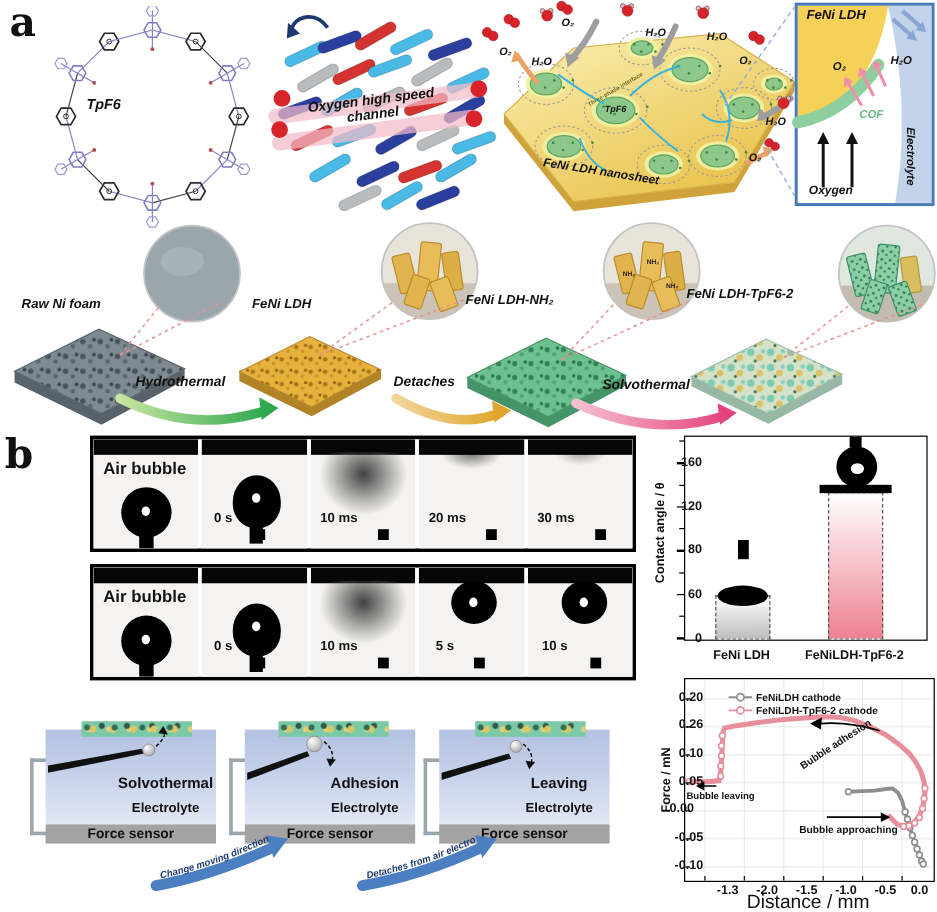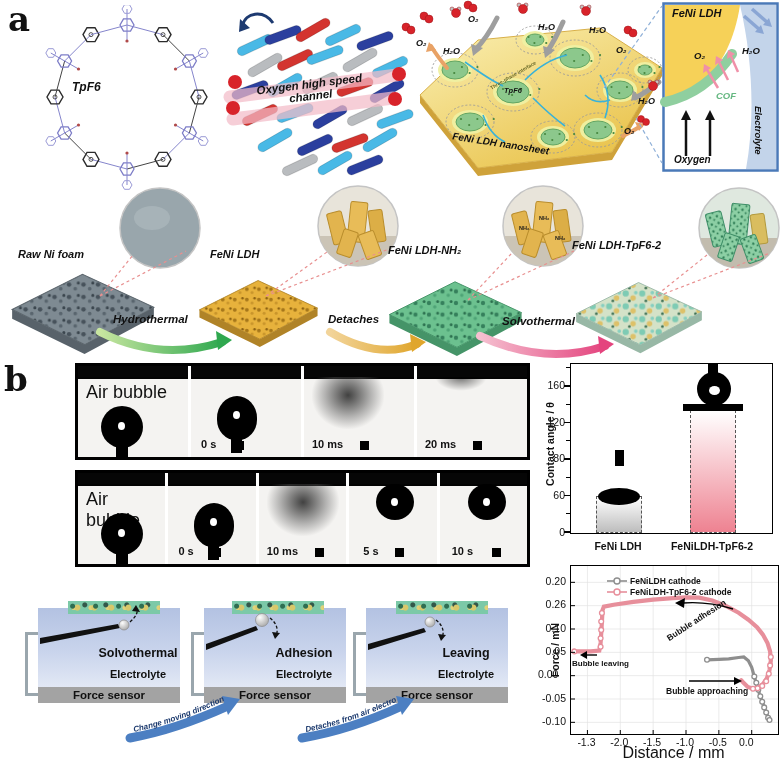--- a/index.html
+++ b/index.html
@@ -23,7 +23,7 @@
   .blurb{position:absolute;background:radial-gradient(ellipse at 50% 35%,rgba(15,15,15,.78),
          rgba(90,90,90,.42) 45%,rgba(244,243,241,0) 72%);}
   .smear{position:absolute;background:radial-gradient(ellipse at 50% 0%,rgba(0,0,0,.55),rgba(0,0,0,0) 70%);}
-  .btitle{position:absolute;left:8px;top:16px;font-weight:normal;font-size:18px;}
+  .btitle{position:absolute;left:8px;top:16px;font-weight:bold;font-size:14px;}
   .time{position:absolute;bottom:7px;font-weight:bold;font-size:11px;white-space:nowrap;}
   .sq{position:absolute;bottom:7px;width:9px;height:9px;background:#000;}
   

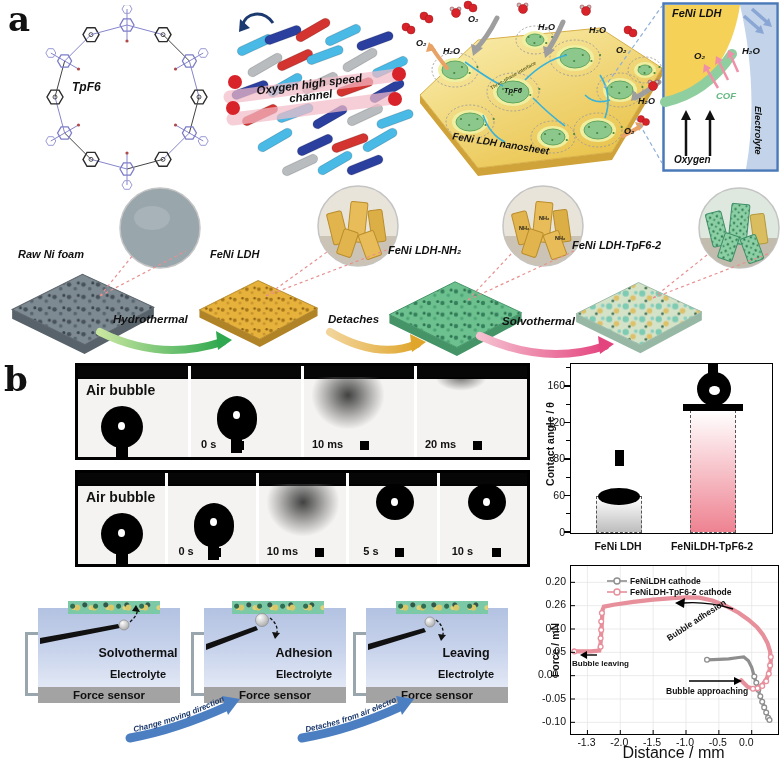--- a/index.html
+++ b/index.html
@@ -50,7 +50,7 @@
   #force-chart{position:absolute;left:538px;top:558px;width:243px;height:202px;}
   #force-plot{position:absolute;left:32px;top:7px;width:207px;height:168px;border:1.5px solid #000;
               background:#fff;}
-  .tick{position:absolute;font-weight:normal;font-size:10.5px;}
+  .tick{position:absolute;font-weight:bold;font-size:10.5px;margin-left:20px;}
   .tmark{position:absolute;background:#000;}
   .vlabel{position:absolute;font-weight:bold;font-size:10.5px;text-align:center;transform:rotate(-90deg);}
   .xlabel{position:absolute;font-weight:normal;font-size:16px;text-align:center;}

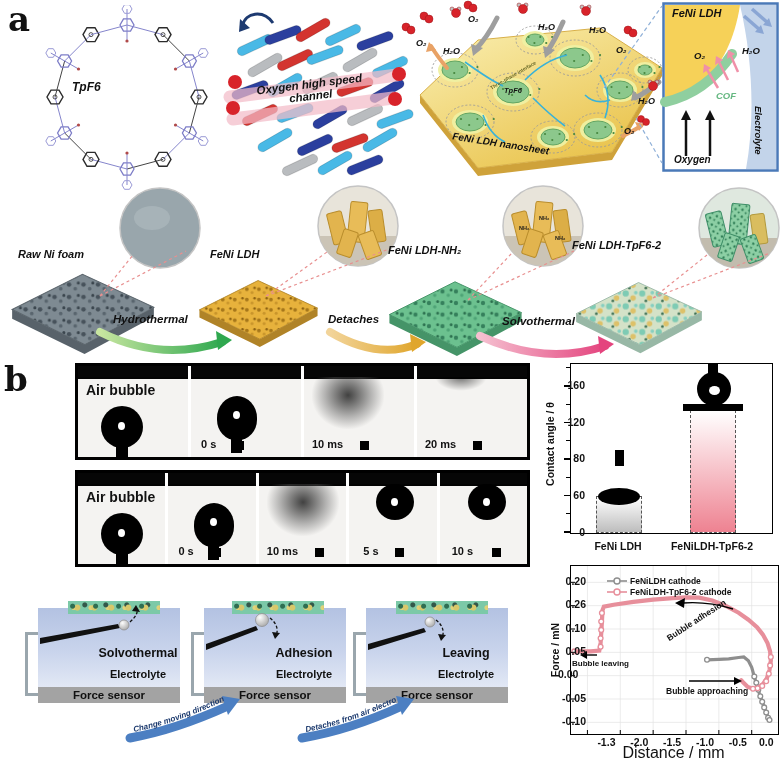--- a/index.html
+++ b/index.html
@@ -24,7 +24,7 @@
          rgba(90,90,90,.42) 45%,rgba(244,243,241,0) 72%);}
   .smear{position:absolute;background:radial-gradient(ellipse at 50% 0%,rgba(0,0,0,.55),rgba(0,0,0,0) 70%);}
   .btitle{position:absolute;left:8px;top:16px;font-weight:bold;font-size:14px;}
-  .time{position:absolute;bottom:7px;font-weight:bold;font-size:11px;white-space:nowrap;}
+  .time{position:absolute;bottom:19px;font-weight:bold;font-size:11px;white-space:nowrap;}
   .sq{position:absolute;bottom:7px;width:9px;height:9px;background:#000;}
   
   .sbox{position:absolute;top:608px;width:142px;height:95px;}

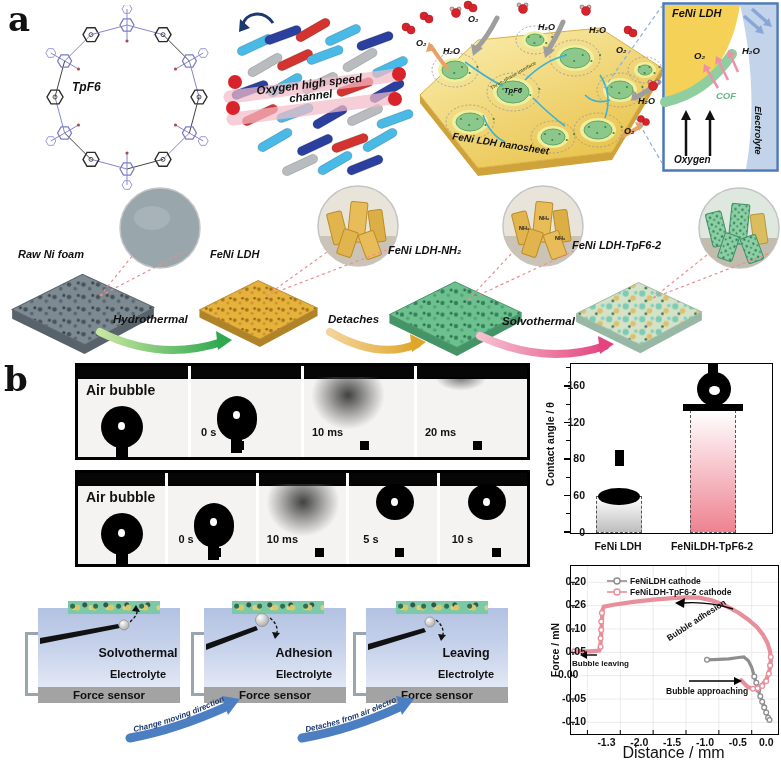--- a/index.html
+++ b/index.html
@@ -444,6 +444,12 @@
       <span class="time" style="left:8px;">20 ms</span>
       <div class="sq" style="left:56px;"></div>
     </div>
+    <div class="cell">
+      <div class="strip"></div>
+      <div class="smear" style="left:22px;top:11px;width:44px;height:11px;opacity:.6;"></div>
+      <span class="time" style="left:8px;">30 ms</span>
+      <div class="sq" style="left:56px;"></div>
+    </div>
   </div>
 
   <div class="mrow" style="top:470px;" id="mrow2">

